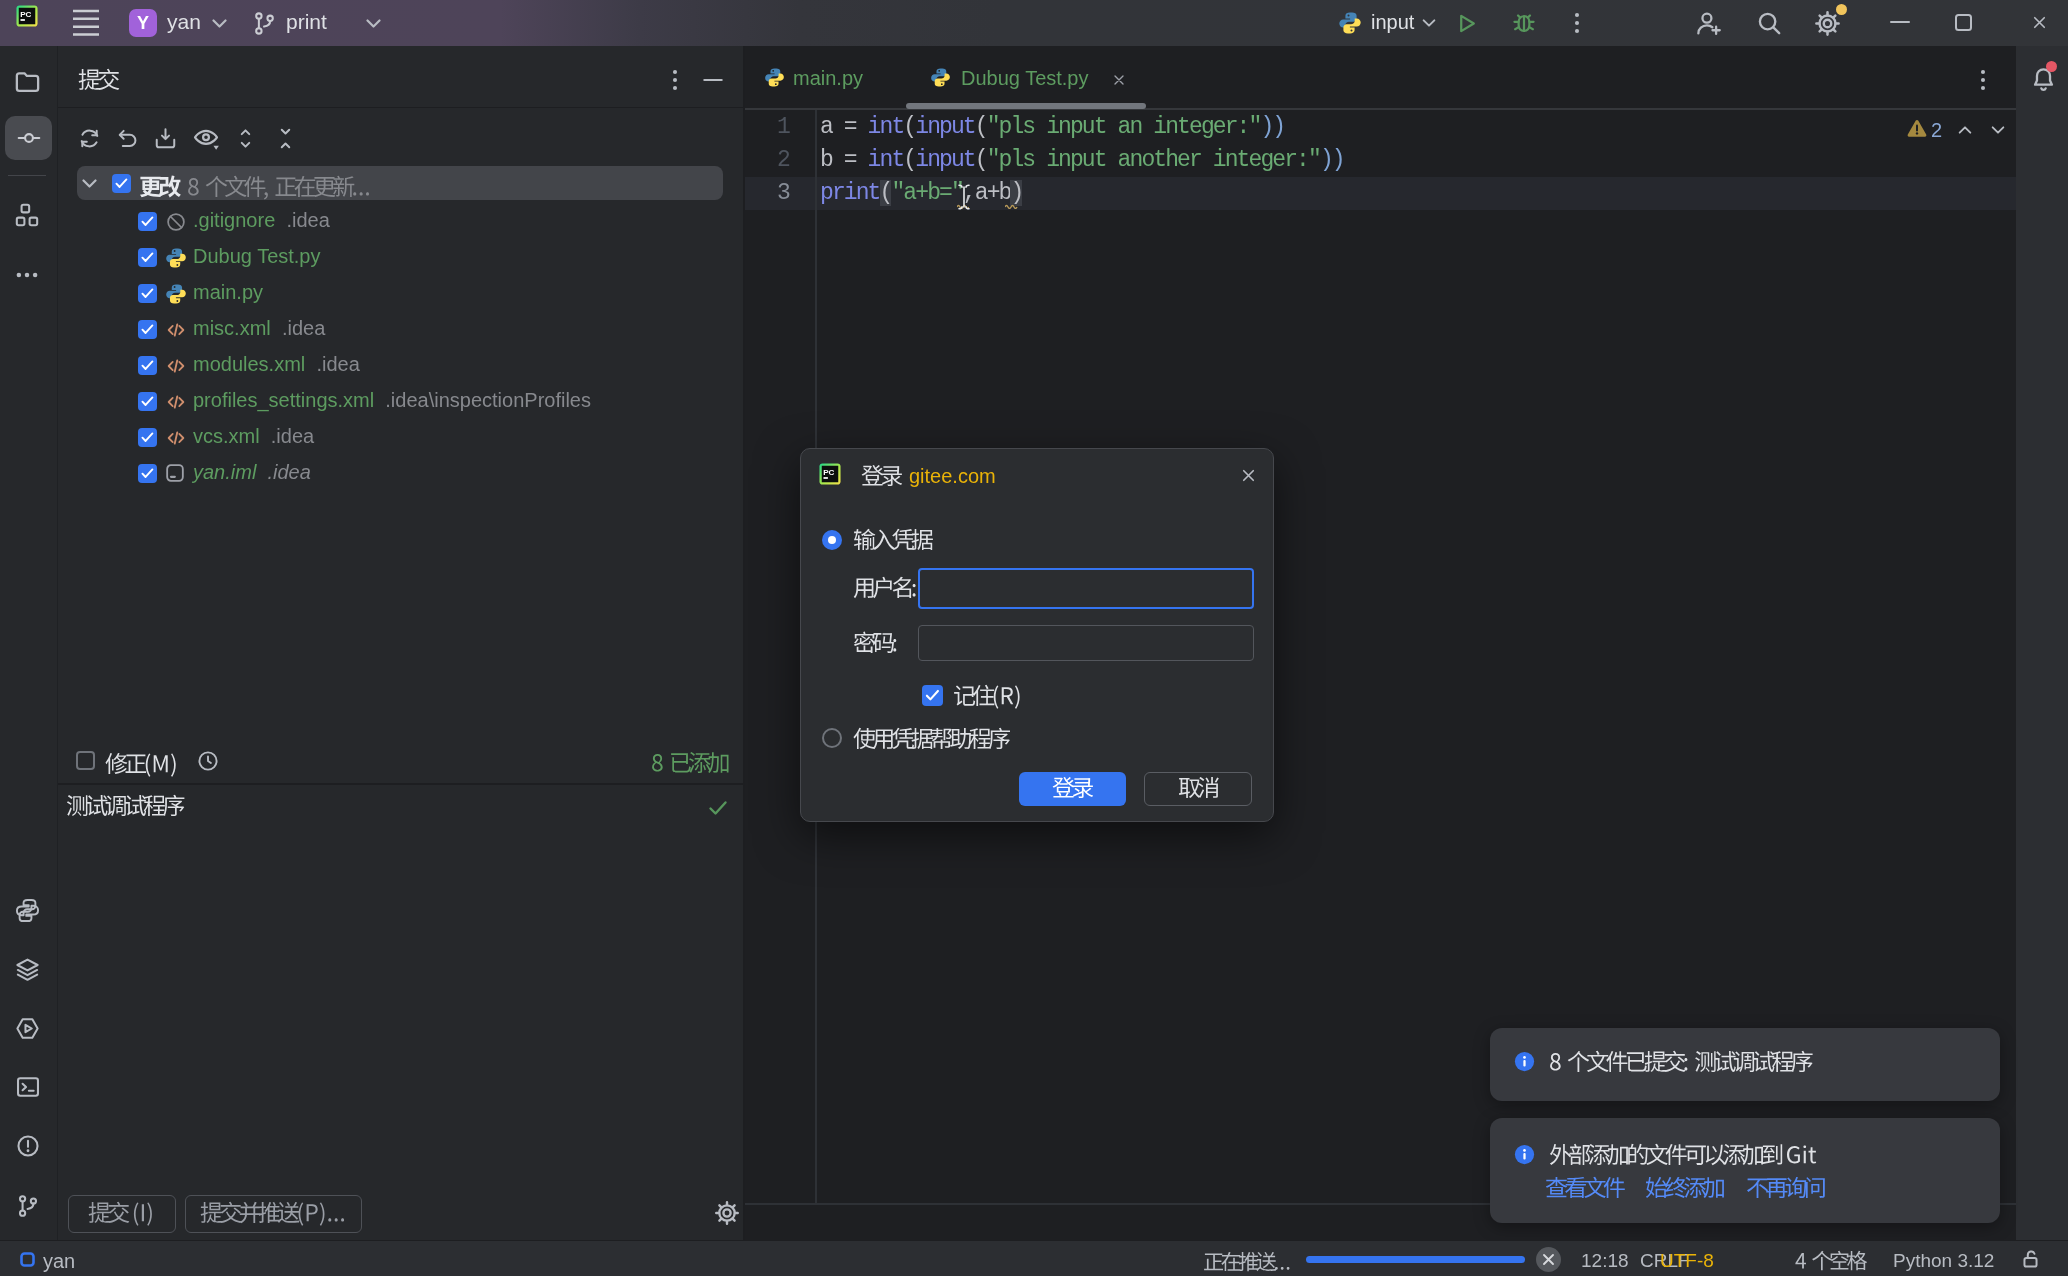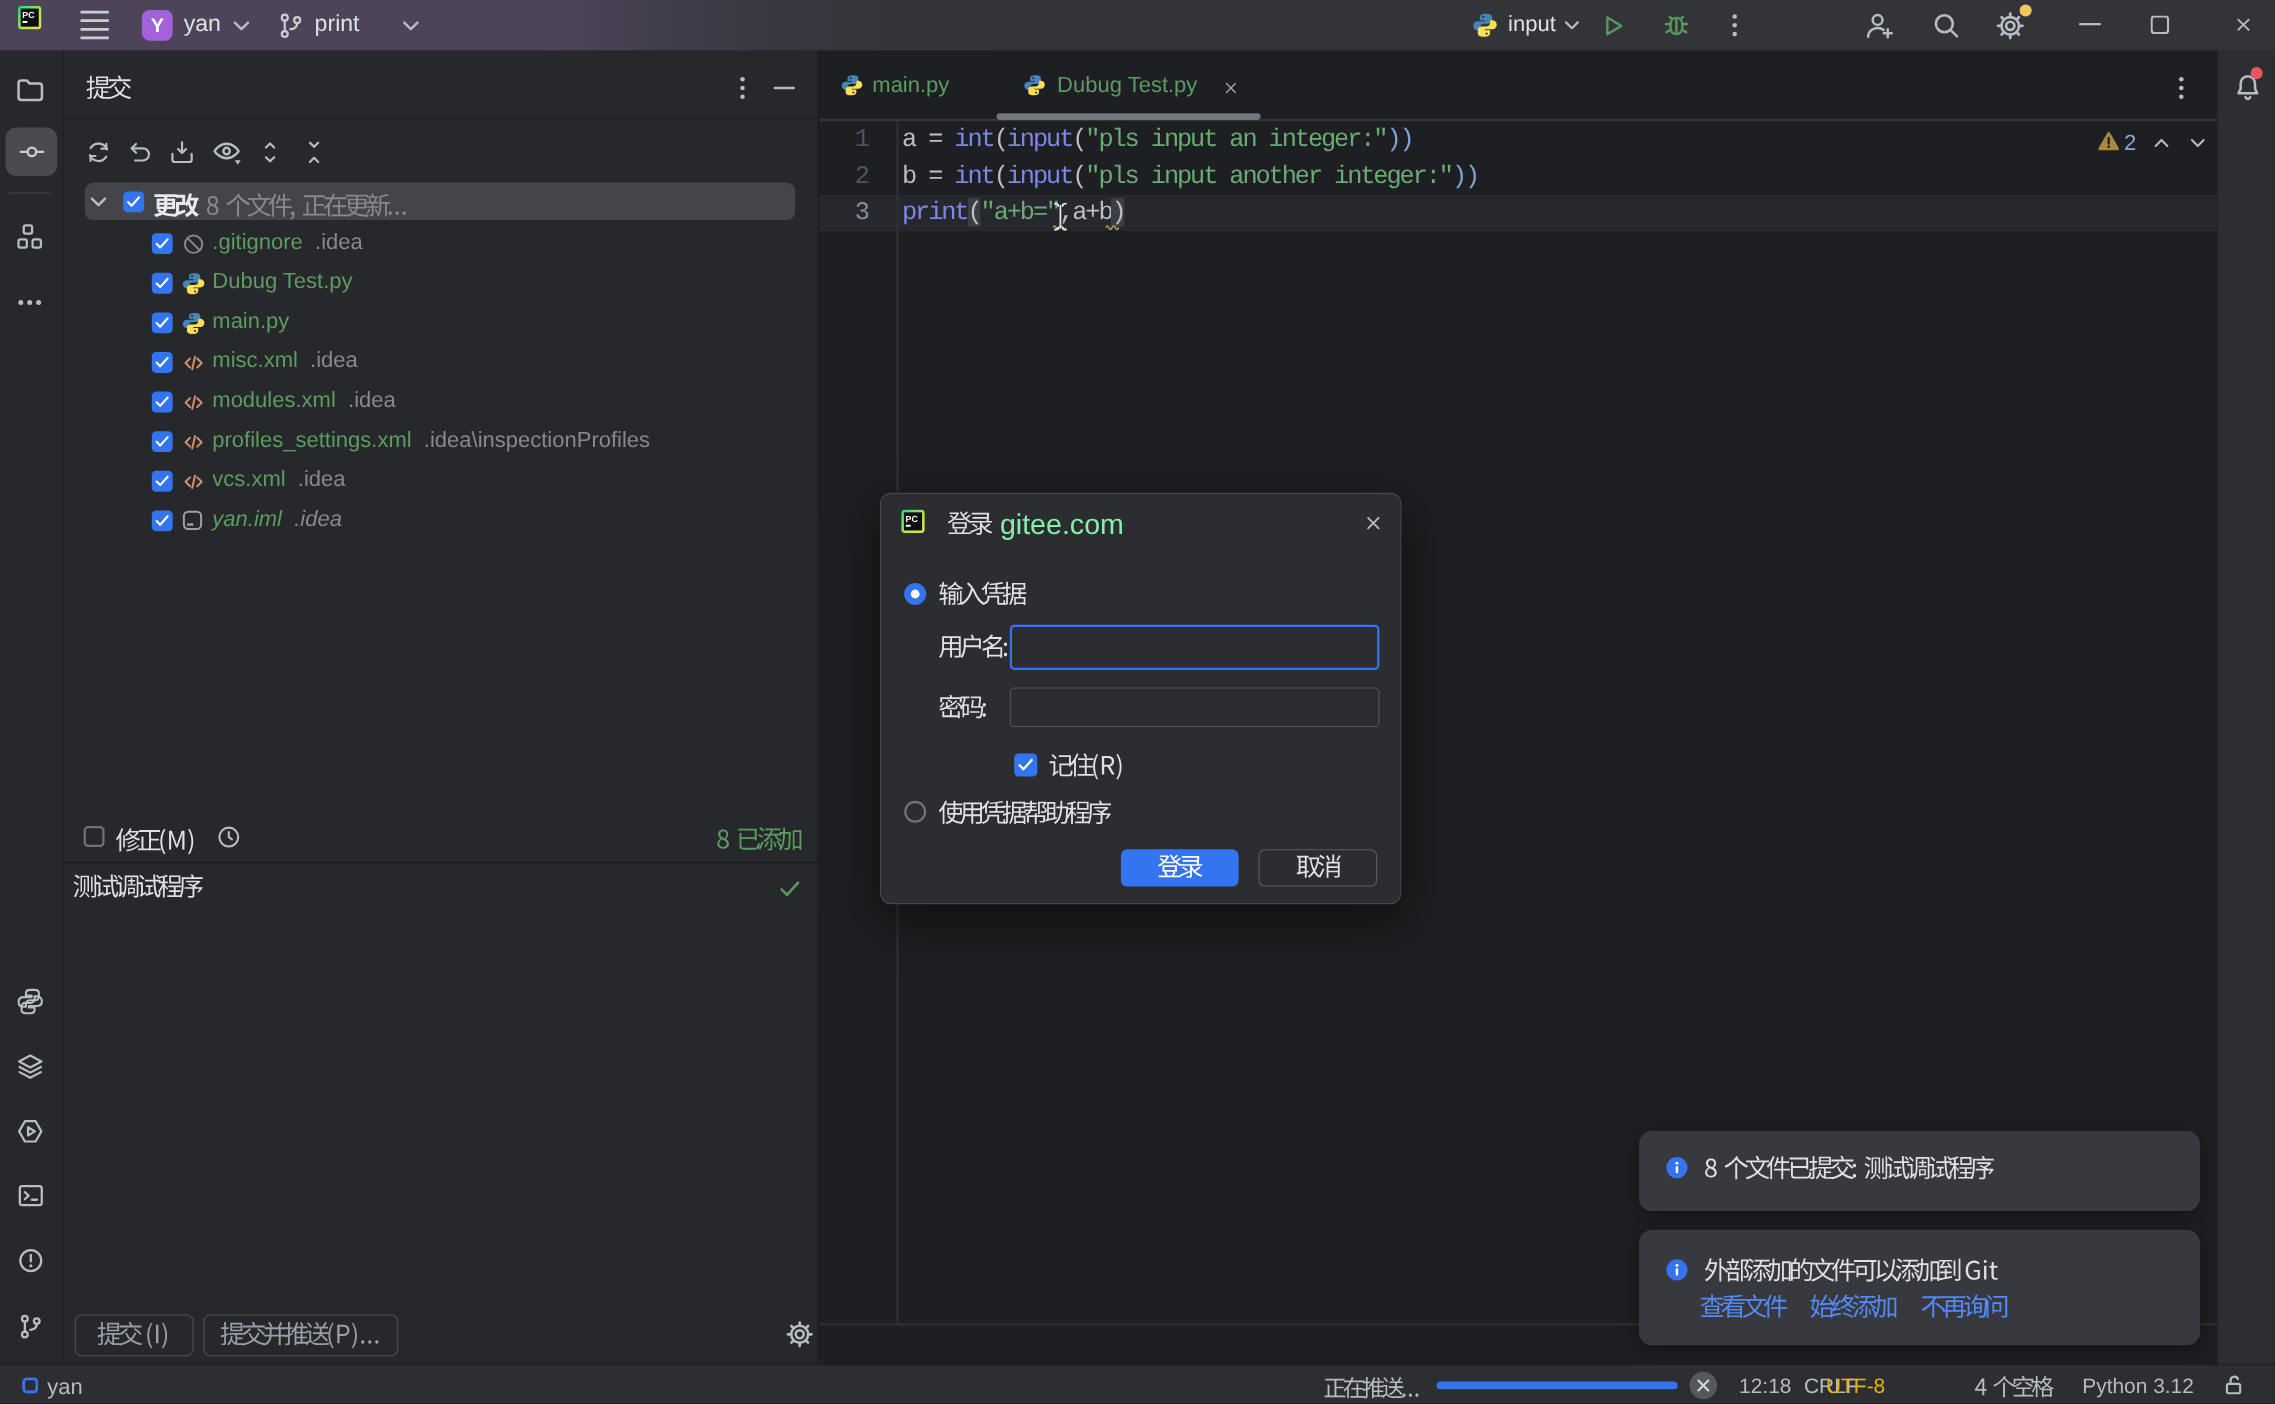--- a/index.html
+++ b/index.html
@@ -585,7 +585,7 @@
         <path fill="#dfe1e5" d="M6.5 -8.1H16.1V-5.2H6.5ZM4.8 -9.5V-3.8H17.9V-9.5ZM20.2 -16.4C19.4 -15.6 18.1 -14.5 17.0 -13.6C16.4 -14.2 15.9 -14.7 15.4 -15.4C16.6 -16.1 17.9 -17.2 19.0 -18.2L17.6 -19.1C16.9 -18.3 15.7 -17.2 14.7 -16.4C14.0 -17.3 13.5 -18.3 13.0 -19.3L11.5 -18.8C12.5 -16.6 13.8 -14.6 15.4 -12.9H7.8C9.1 -14.4 10.2 -16.1 10.9 -17.9L9.8 -18.5L9.5 -18.4H2.3V-17.0H8.6C8.1 -15.8 7.2 -14.8 6.3 -13.8C5.6 -14.6 4.3 -15.5 3.3 -16.1L2.3 -15.1C3.4 -14.5 4.6 -13.5 5.3 -12.8C3.8 -11.5 2.2 -10.4 0.6 -9.7C0.9 -9.4 1.4 -8.8 1.7 -8.4C3.6 -9.3 5.7 -10.7 7.4 -12.5V-11.4H15.7V-12.6C17.3 -10.9 19.2 -9.5 21.2 -8.6C21.5 -9.1 22.0 -9.7 22.4 -10.1C20.8 -10.7 19.3 -11.6 18.0 -12.7C19.2 -13.5 20.5 -14.5 21.5 -15.5ZM15.0 -3.6C14.6 -2.6 13.9 -1.2 13.3 -0.2H8.0L9.4 -0.7C9.2 -1.5 8.6 -2.7 8.0 -3.6L6.4 -3.1C7.0 -2.2 7.5 -1.0 7.7 -0.2H1.4V1.3H21.6V-0.2H15.1C15.6 -1.1 16.1 -2.2 16.7 -3.2Z M22.4 -7.3C23.9 -6.5 25.7 -5.2 26.6 -4.3L27.8 -5.5C26.9 -6.3 25.0 -7.6 23.6 -8.3ZM22.4 -18.0V-16.4H36.3L36.2 -14.3H23.1V-12.7H36.1L36.0 -10.6H20.8V-9.1H29.9V-4.9C26.6 -3.5 23.1 -2.1 20.9 -1.2L21.8 0.3C24.0 -0.7 27.0 -2.0 29.9 -3.2V-0.0C29.9 0.3 29.8 0.4 29.4 0.4C29.0 0.4 27.8 0.4 26.4 0.4C26.6 0.8 26.9 1.4 27.0 1.9C28.8 1.9 30.0 1.9 30.7 1.6C31.4 1.4 31.6 1.0 31.6 -0.0V-5.4C33.6 -2.4 36.5 -0.2 40.1 0.9C40.3 0.5 40.8 -0.2 41.2 -0.6C38.7 -1.2 36.6 -2.5 34.8 -4.1C36.3 -5.0 38.0 -6.3 39.4 -7.4L37.9 -8.5C36.9 -7.5 35.2 -6.1 33.8 -5.2C32.9 -6.1 32.2 -7.2 31.6 -8.4V-9.1H40.9V-10.6H37.8C38.0 -13.0 38.2 -15.8 38.2 -18.0L36.8 -18.1L36.5 -18.0Z"></path>
       </svg>
     </div>
-    <div style="position:absolute;left:909px;top:466px;font-size:26px;line-height:21px;color:#86efac;white-space:pre;">gitee.com</div>
+    <div style="position:absolute;left:909px;top:466px;font-size:20px;line-height:21px;color:#eab308;white-space:pre;">gitee.com</div>
     <div style="position:absolute;left:1239px;top:466px;">
       <svg width="19" height="19" viewBox="0 0 24 24" fill="none" style="display:block;">
         <path stroke="#b8bcc3" stroke-width="2.1" stroke-linecap="round" stroke-linejoin="round" d="M6 6l12 12M18 6 6 18"></path>

